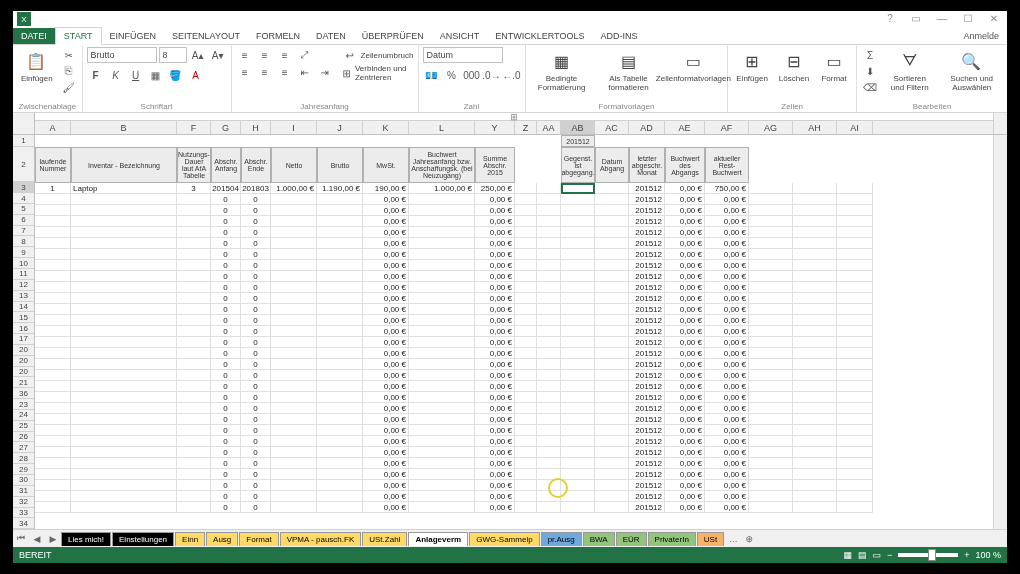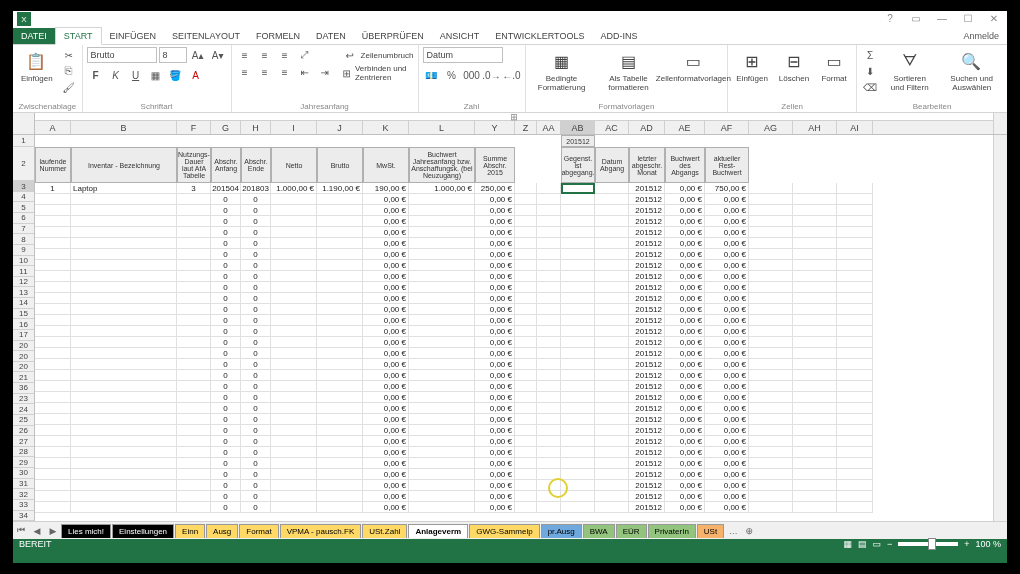--- a/index.html
+++ b/index.html
@@ -65,7 +65,7 @@
 .sheet-tab.green { background: #93c47d; }
 .sheet-tab.orange { background: #f6b26b; }
 
-.status-bar { height: 24px; background: #217346; color: #fff; display: flex; align-items: flex-start; font-size: 9px; padding: 0 6px; }
+.status-bar { height: 16px; background: #217346; color: #fff; display: flex; align-items: center; font-size: 9px; padding: 0 6px; }
 .status-bar .zoom { margin-left: auto; display: flex; align-items: center; gap: 6px; }
 .zoom-slider { width: 60px; height: 4px; background: #fff; position: relative; }
 .zoom-slider::after { content: ''; position: absolute; width: 6px; height: 10px; background: #fff; border: 1px solid #888; top: -4px; left: 50%; }

